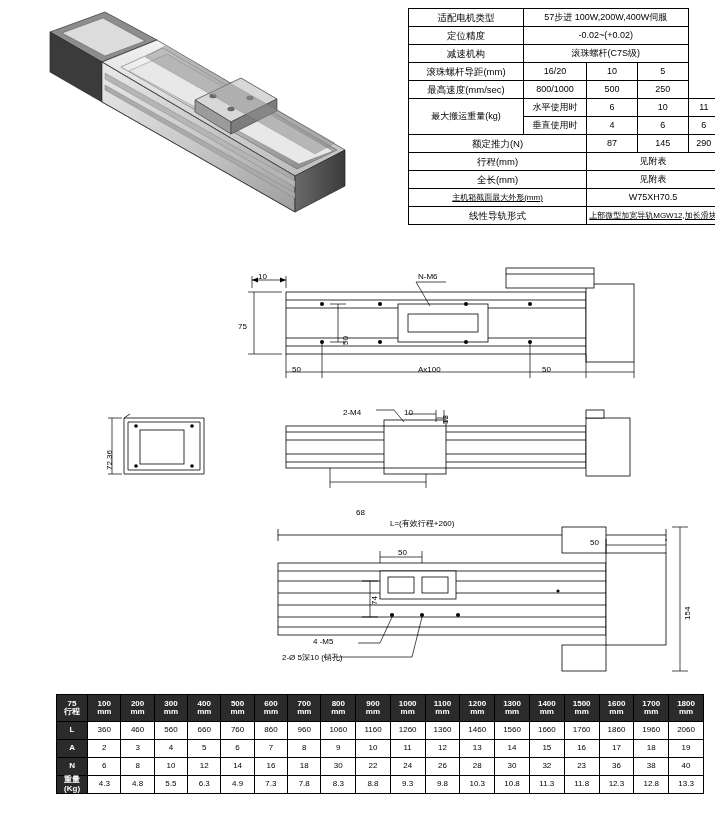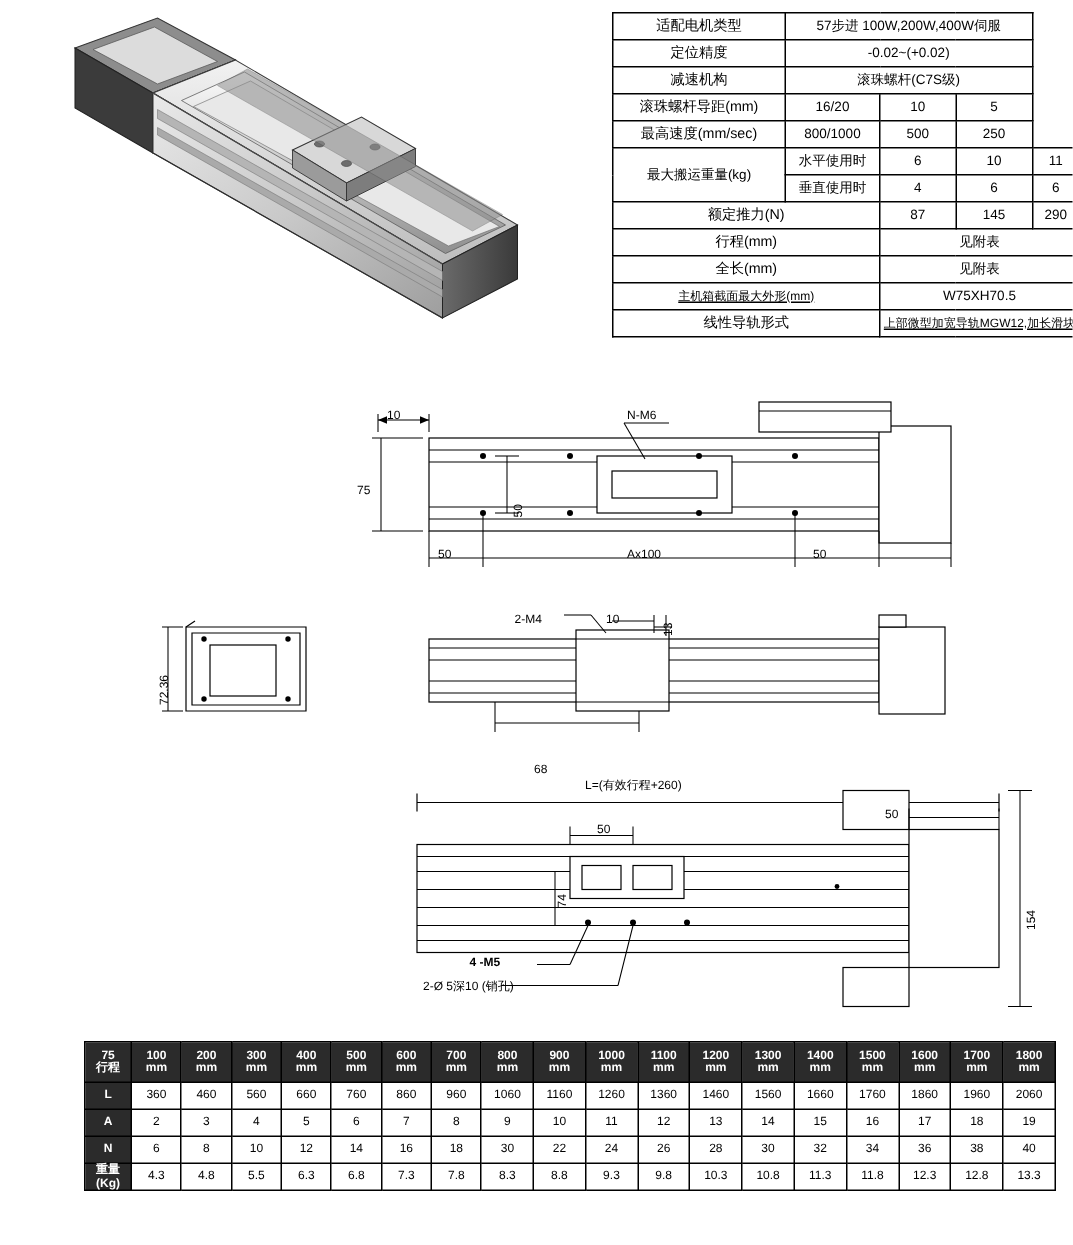--- a/index.html
+++ b/index.html
@@ -341,7 +341,7 @@
 <div class="txt" style="left:590px;top:538px;">50</div>
 <div class="txt vt" style="left:370px;top:605px;">74</div>
 <div class="txt vt" style="left:683px;top:620px;">154</div>
-<div class="txt" style="left:313px;top:637px;font-weight:bold;">4 -M5</div>
+<div class="txt" style="left:313px;top:637px;">4 -M5</div>
 <div class="txt" style="left:282px;top:652px;text-align:right;">2-Ø 5深10 (销孔)</div>
 
 <table id="data-table">

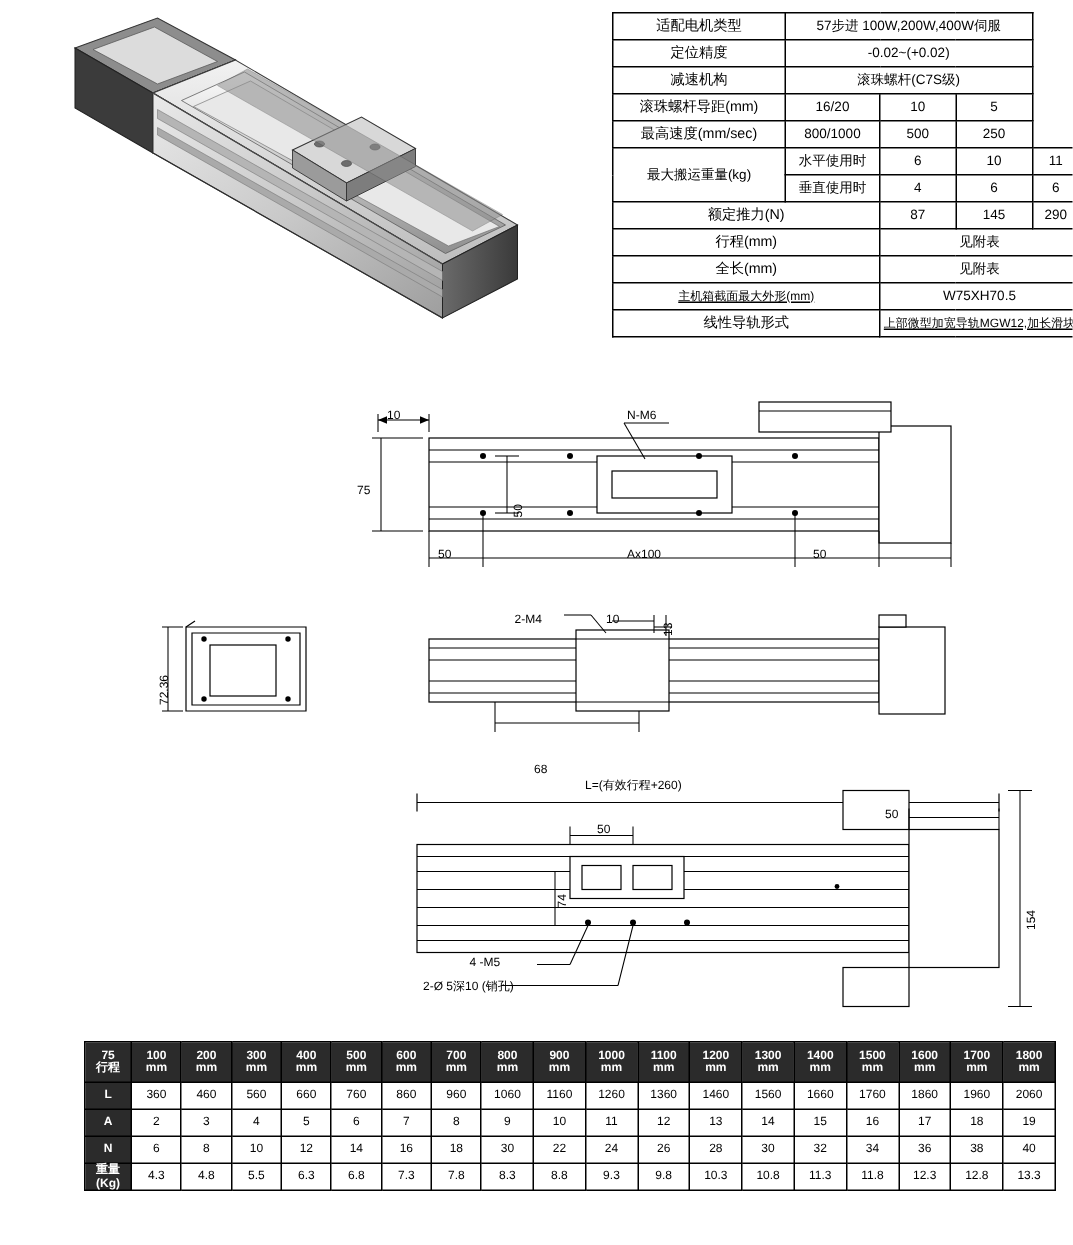--- a/index.html
+++ b/index.html
@@ -482,7 +482,7 @@
       <td>28</td>
       <td>30</td>
       <td>32</td>
-      <td>34</td>
+      <td>23</td>
       <td>36</td>
       <td>38</td>
       <td>40</td>

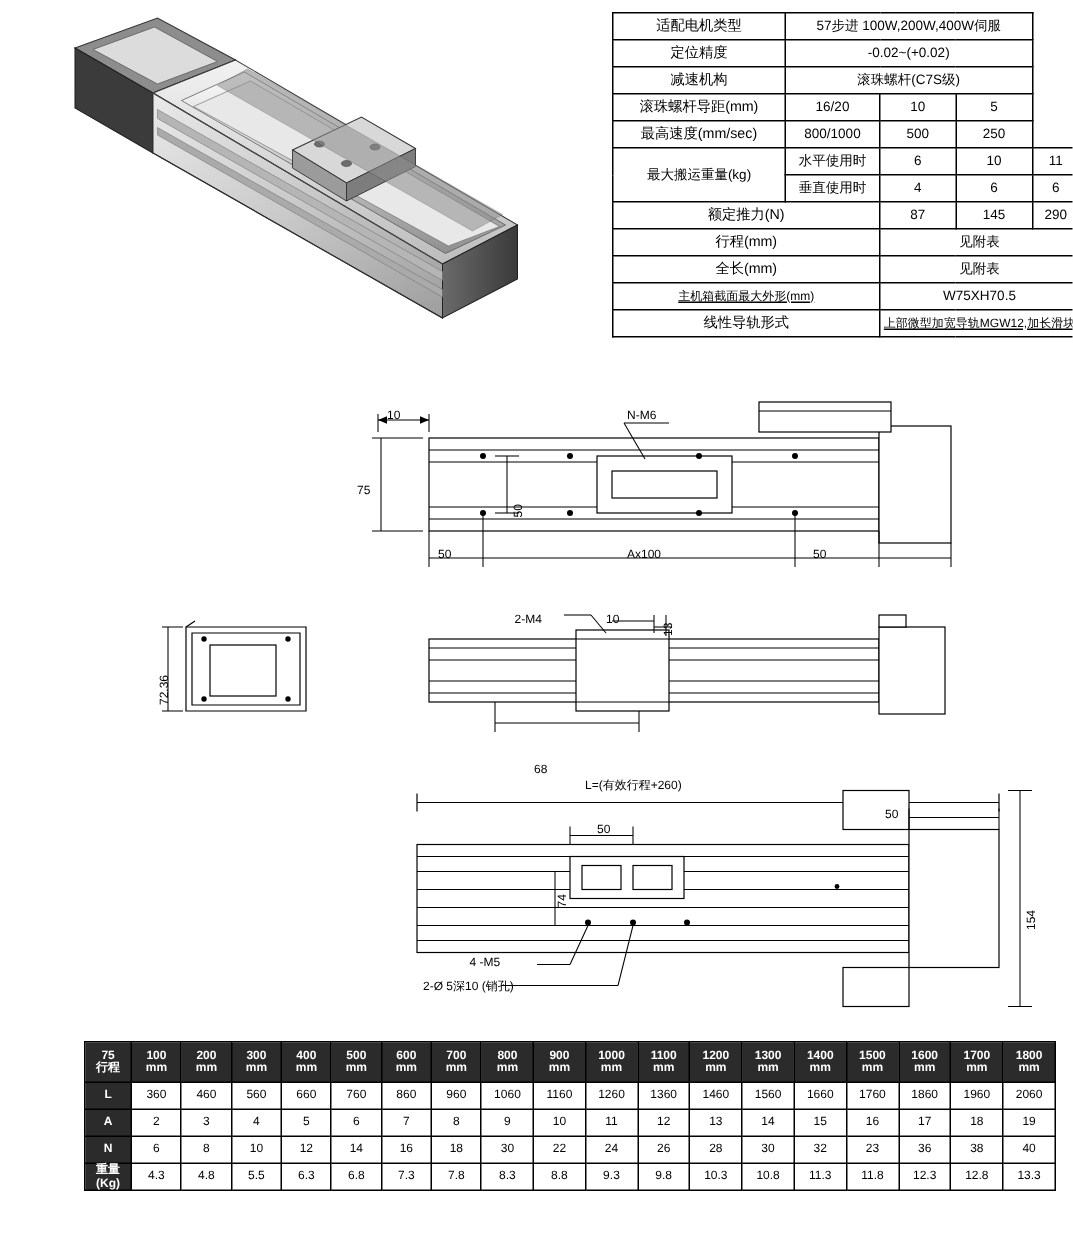--- a/index.html
+++ b/index.html
@@ -496,7 +496,7 @@
       <td>4.8</td>
       <td>5.5</td>
       <td>6.3</td>
-      <td>6.8</td>
+      <td>4.9</td>
       <td>7.3</td>
       <td>7.8</td>
       <td>8.3</td>

